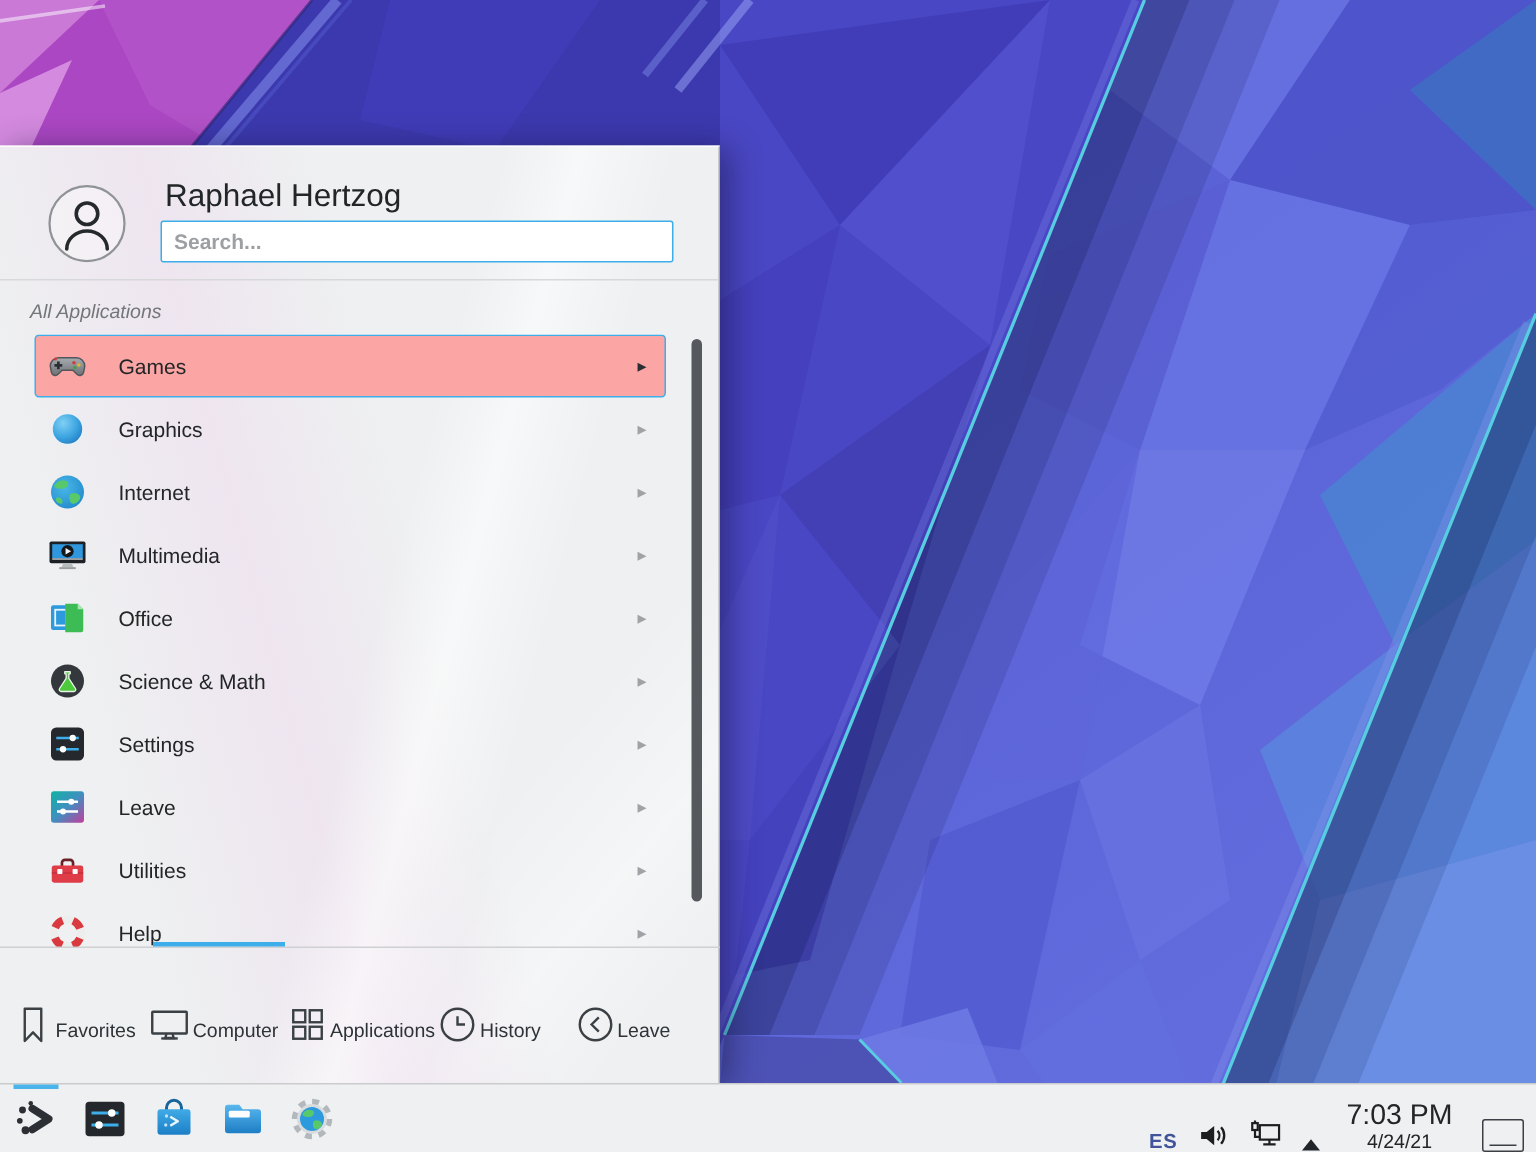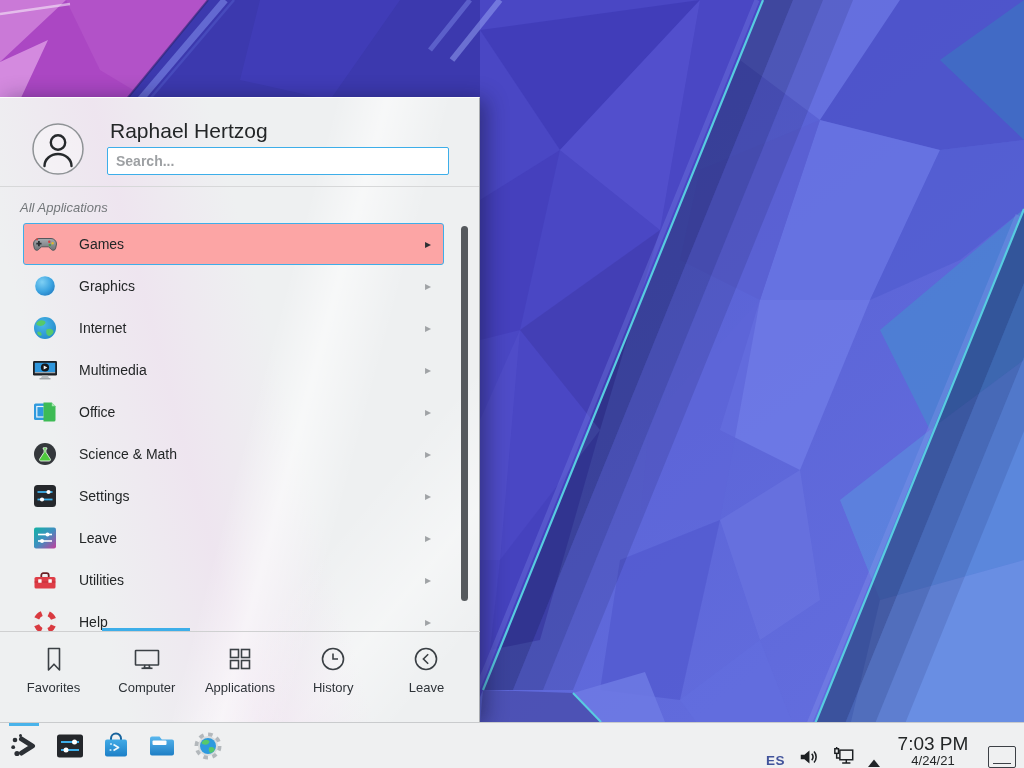--- a/index.html
+++ b/index.html
@@ -37,7 +37,7 @@
   .footer{position:absolute;left:0;bottom:0;width:480px;height:91px;border-top:1px solid #cfd0d1;box-sizing:border-box;}
   .tab-indicator{position:absolute;left:102px;top:-4px;width:88px;height:3px;background:#3daee9;}
   .tabs{display:flex;padding:0 7px;height:100%;}
-  .tab{flex:1;display:flex;flex-direction:column;align-items:center;padding-top:12px;box-sizing:border-box;}
+  .tab{flex:1;display:flex;flex-direction:row;align-items:center;padding-top:12px;box-sizing:border-box;}
   .tab svg{width:30px;height:30px;}
   .tab-label{margin-top:6px;font-size:13px;color:#2e3338;}
 

